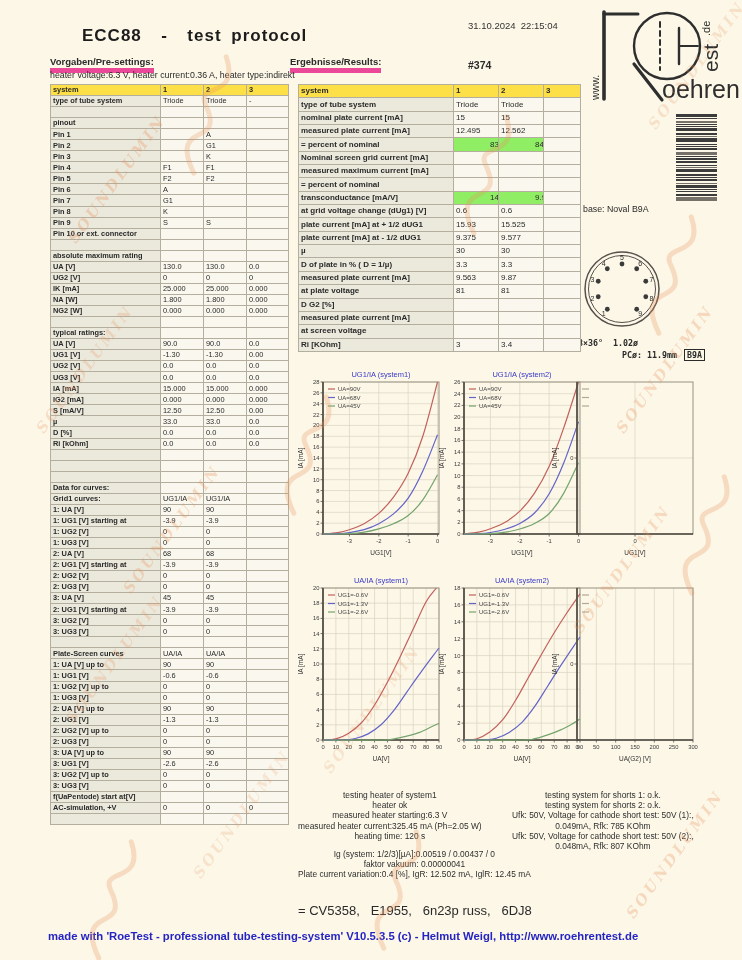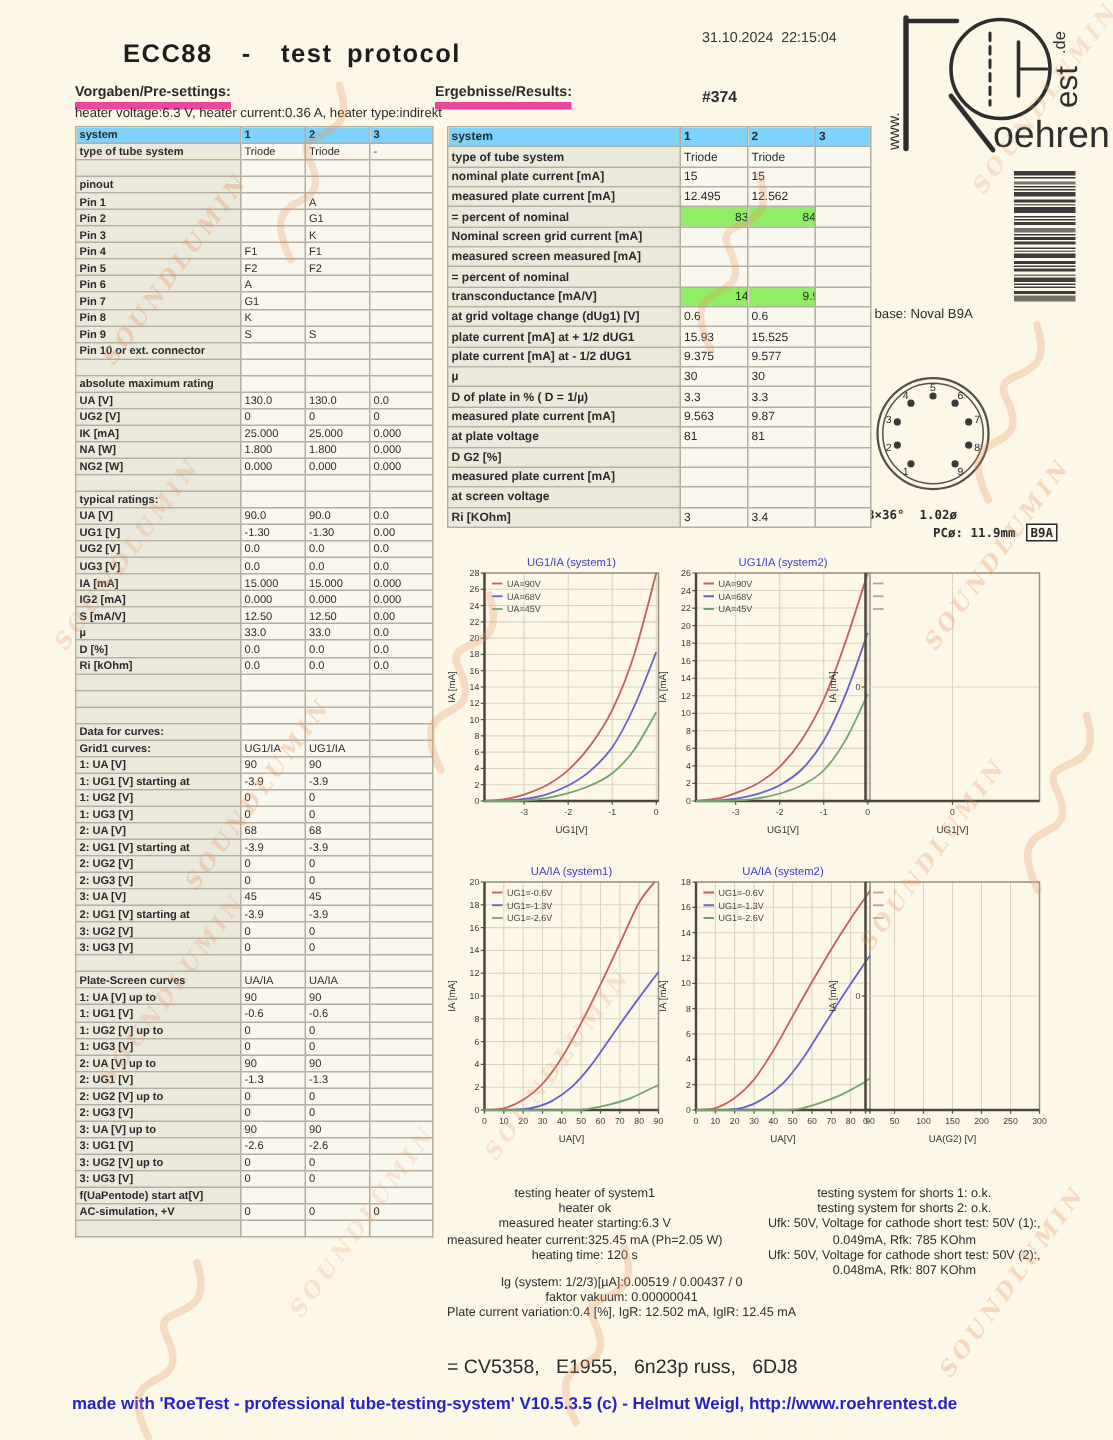--- a/index.html
+++ b/index.html
@@ -21,7 +21,7 @@
   #right-table td{height:12.35px;}
   td.lbl{font-weight:bold;background:#ebe9dc;}
   td.val{background:#faf8ee;}
-  tr.hdr td{font-weight:bold;background:#7dd3fc;}
+  tr.hdr td{font-weight:bold;background:#fde047;}
   td.g{background:#8fee64;padding-left:36px;}
   .chart{position:absolute;}
   .tick{font-size:5.8px;fill:#3a3a3a;font-family:"Liberation Sans",sans-serif;}

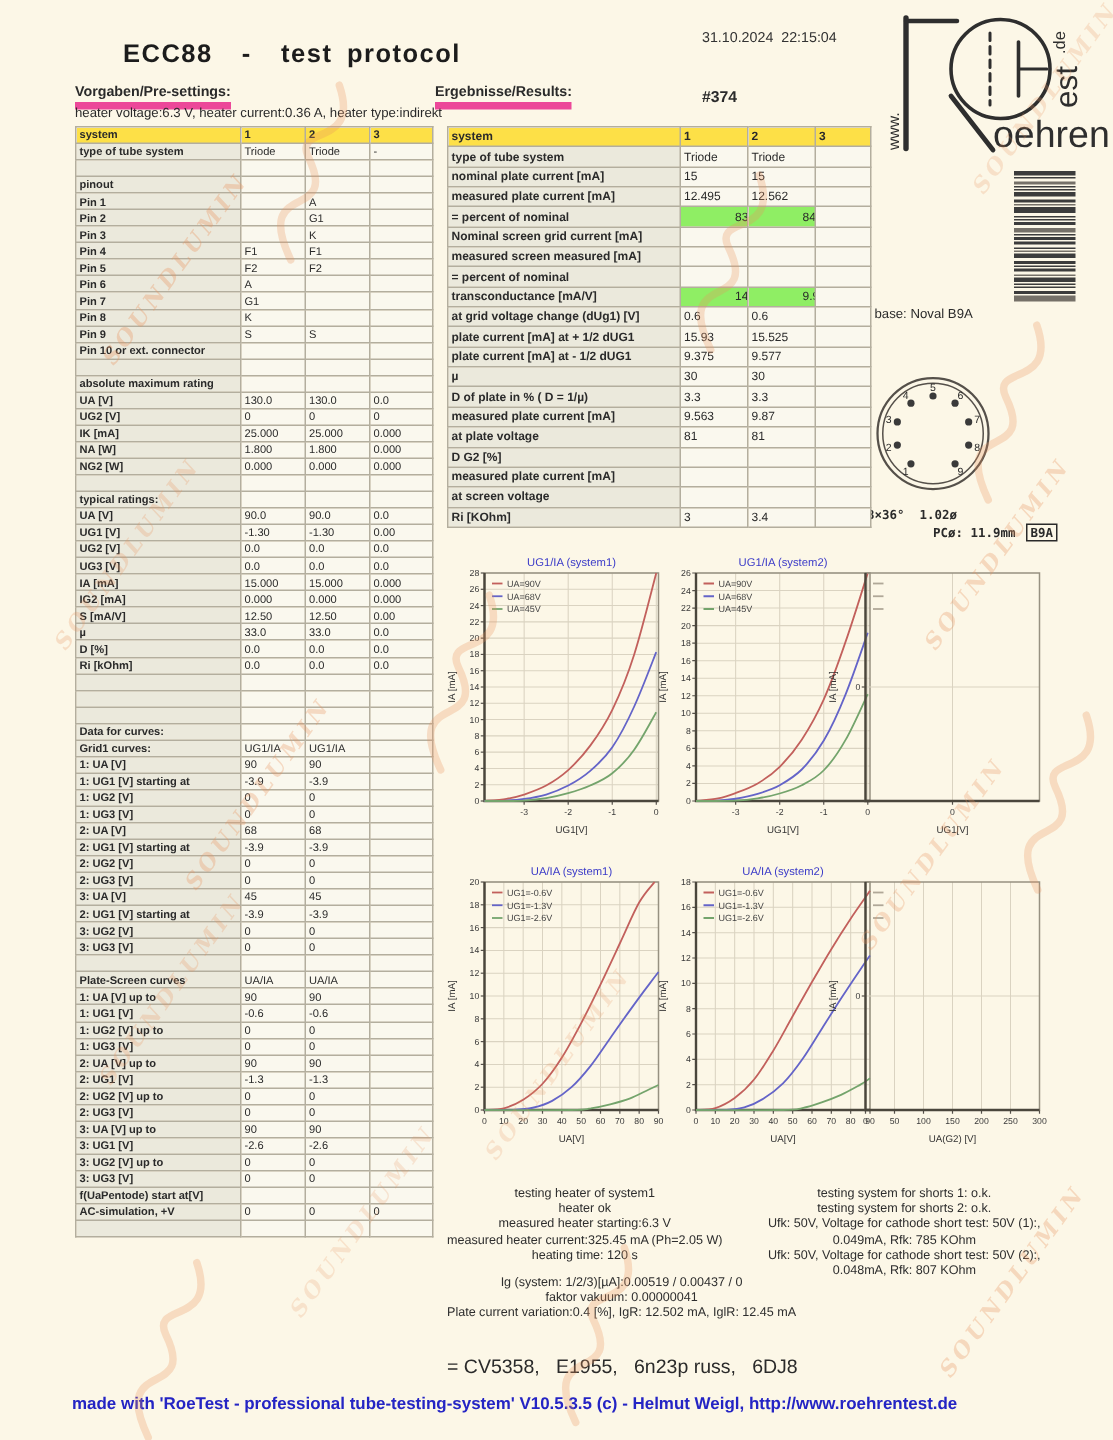--- a/index.html
+++ b/index.html
@@ -589,7 +589,7 @@
           <td class="val"></td>
         </tr>
         <tr>
-          <td class="lbl">measured screen measured [mA]</td>
+          <td class="lbl">measured maximum current [mA]</td>
           <td class="val"></td>
           <td class="val"></td>
           <td class="val"></td>

